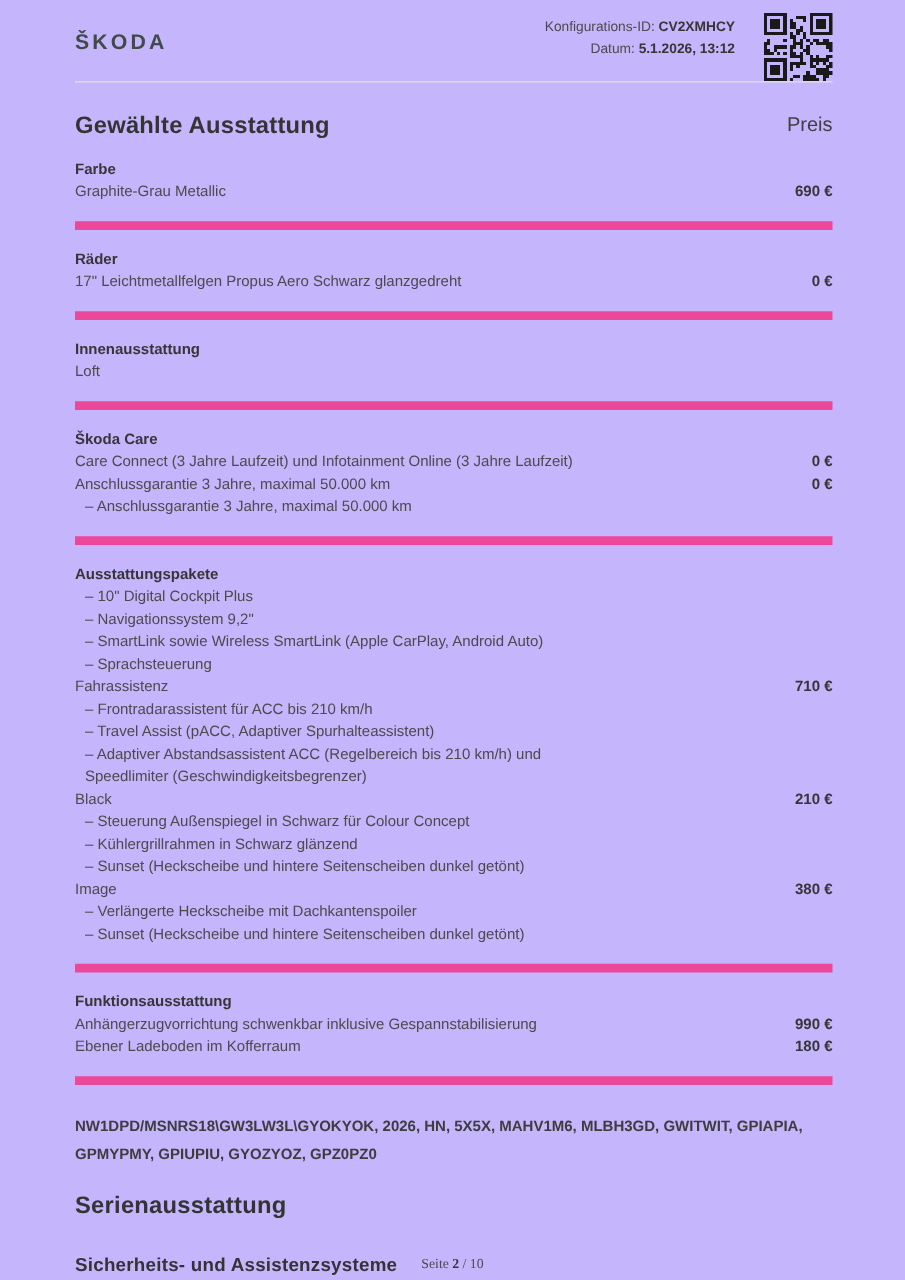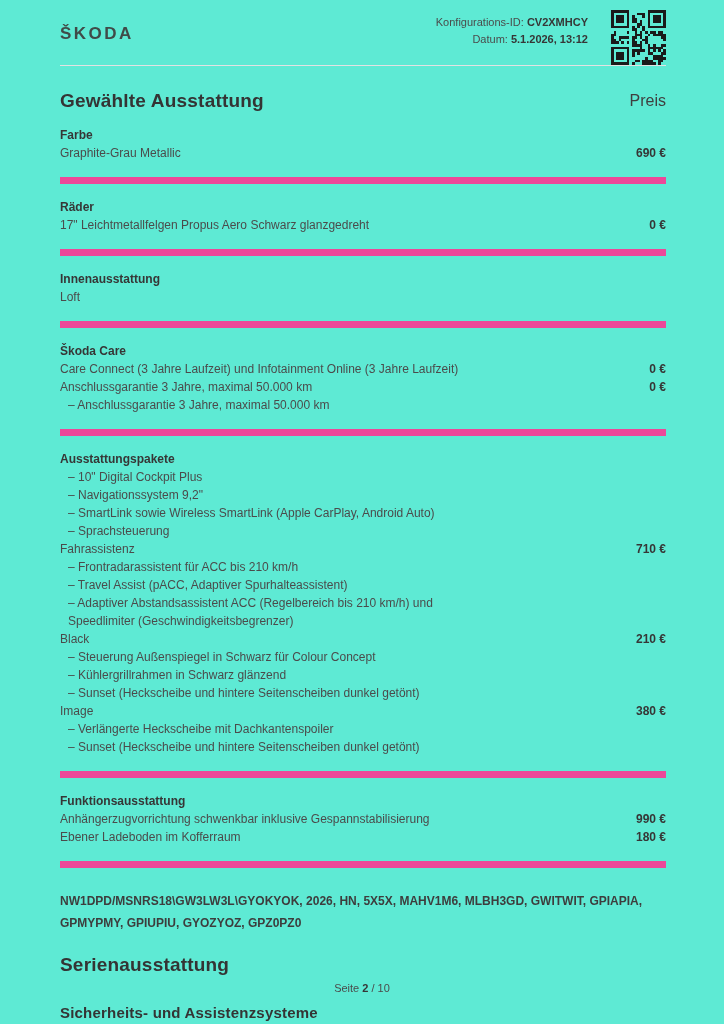--- a/index.html
+++ b/index.html
@@ -5,7 +5,7 @@
   html,body{margin:0;padding:0;background:#fff;}
   .page{
     width:724px;height:1024px;box-sizing:border-box;
-    padding:0 58px 0 60px;position:relative;background:#5eead4;
+    padding:0 58px 0 60px;position:relative;background:#c4b5fd;
     font-family:"Liberation Sans",sans-serif;color:#4b4b4b;overflow:hidden;
   }
   

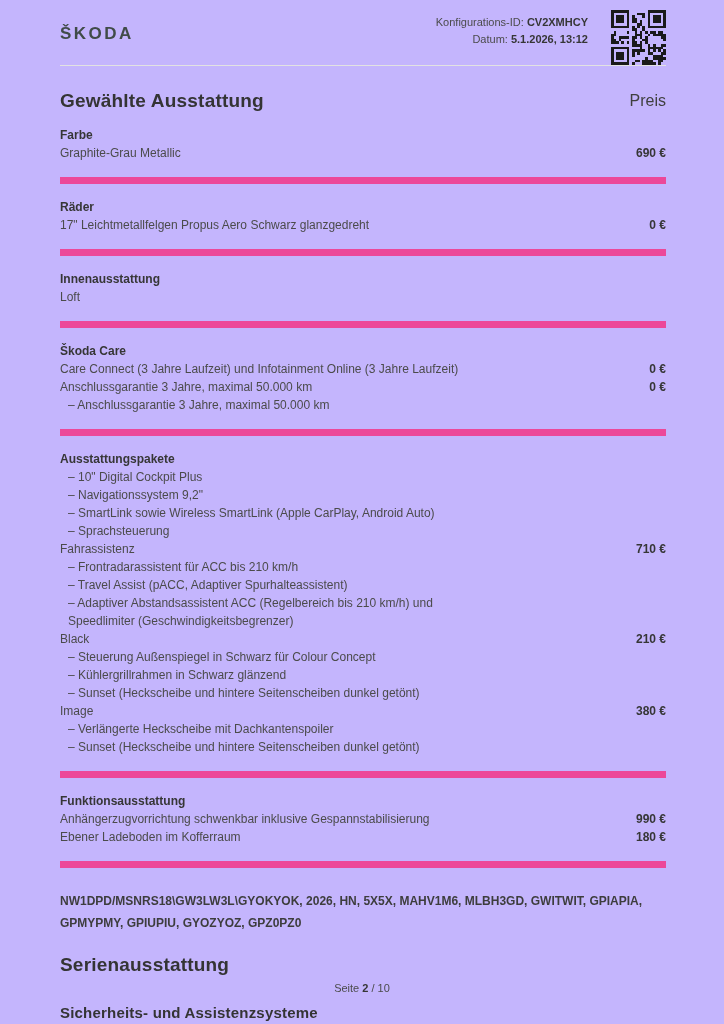--- a/index.html
+++ b/index.html
@@ -41,8 +41,8 @@
   .thin-rule{margin-top:12px;}
   
   .footer{
-    position:absolute;left:0;right:0;bottom:30px;text-align:center;
-    font-size:11px;color:#4b4b4b;
+    position:absolute;left:0;right:0;bottom:7px;text-align:center;
+    font-size:11px;color:#4b4b4b;font-family:Liberation Serif, serif;
   }
   .footer b{color:#363636;font-weight:700;}
 </style>

